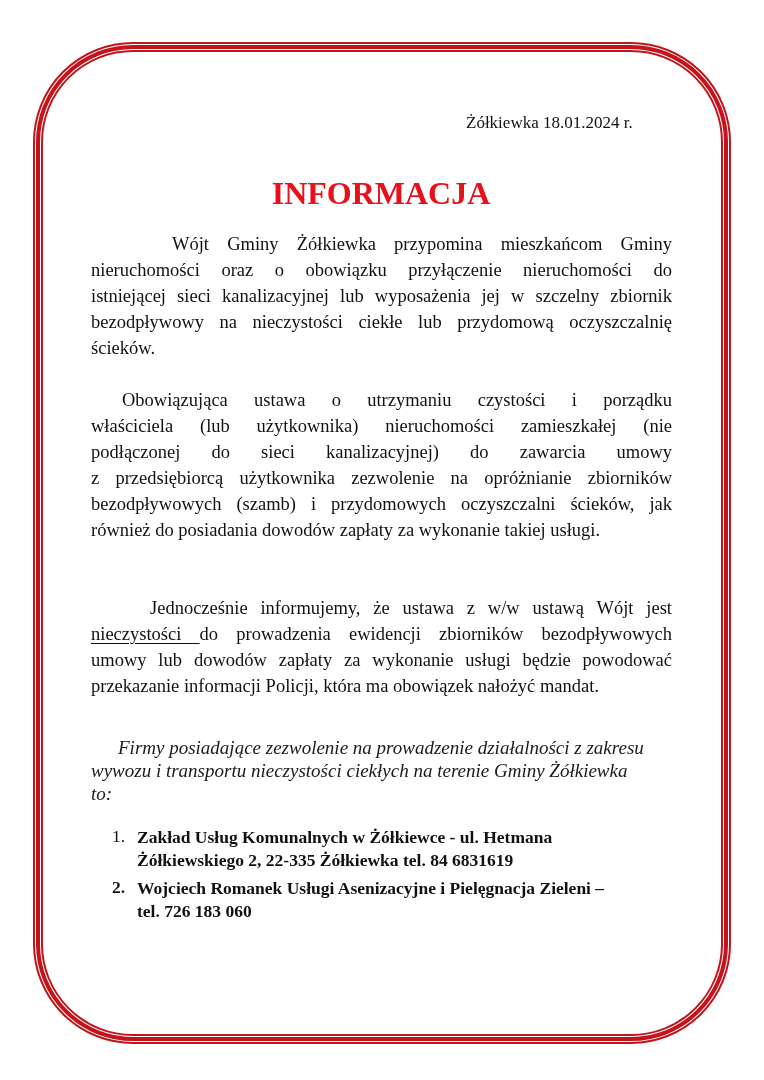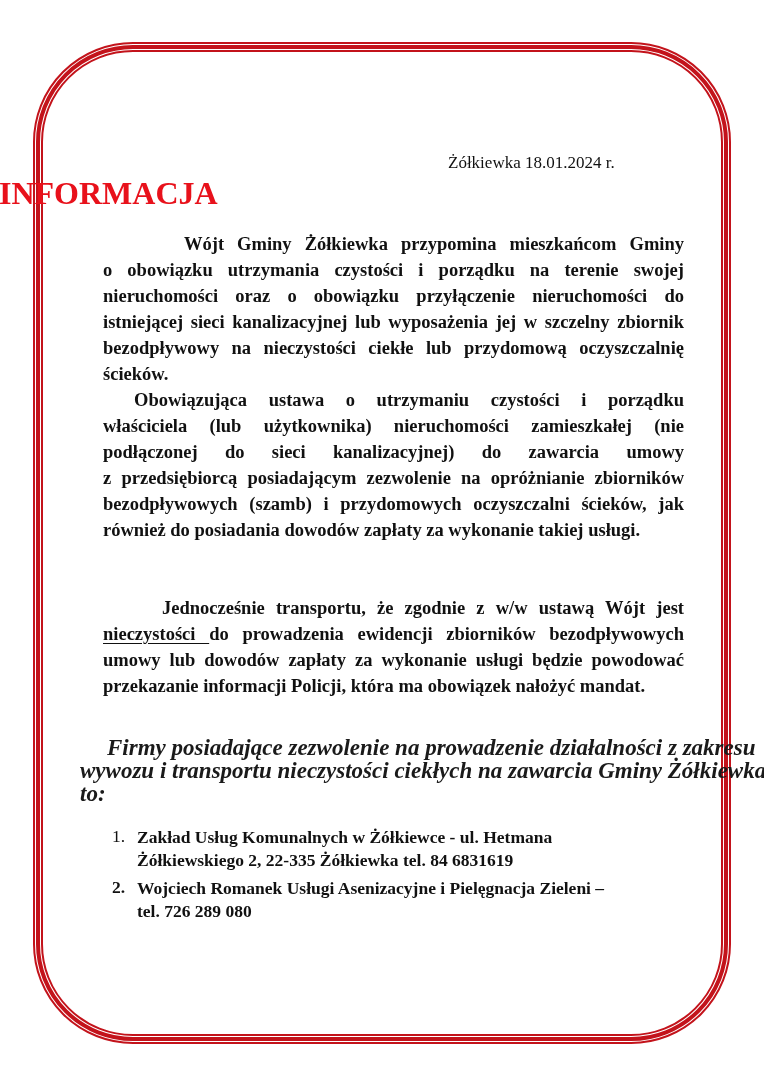--- a/index.html
+++ b/index.html
@@ -22,8 +22,8 @@
     border: 2px solid #c3131b; border-radius: 92px;
   }
   .date {
-    position: absolute; left: 448px; top: 113px;
-    font-size: 17px; white-space: nowrap; margin-top: 40px;
+    position: absolute; left: 466px; top: 113px;
+    font-size: 17px; white-space: nowrap;
   }
   .title {
     position: absolute; left: 0; width: 764px; top: 175px;

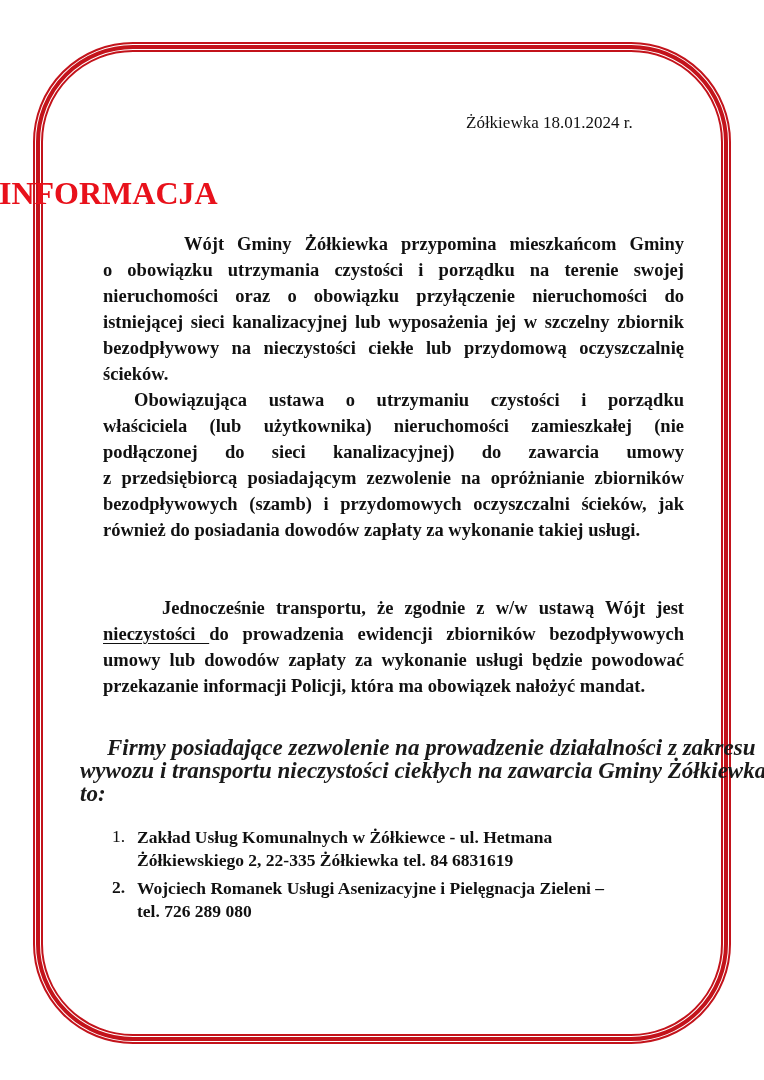--- a/index.html
+++ b/index.html
@@ -27,7 +27,7 @@
   }
   .title {
     position: absolute; left: 0; width: 764px; top: 175px;
-    text-align: left; font-weight: bold; font-size: 32px;
+    text-align: center; font-weight: bold; font-size: 32px;
     color: #e8111b; letter-spacing: 0px;
     transform: translateX(-1px);
   }

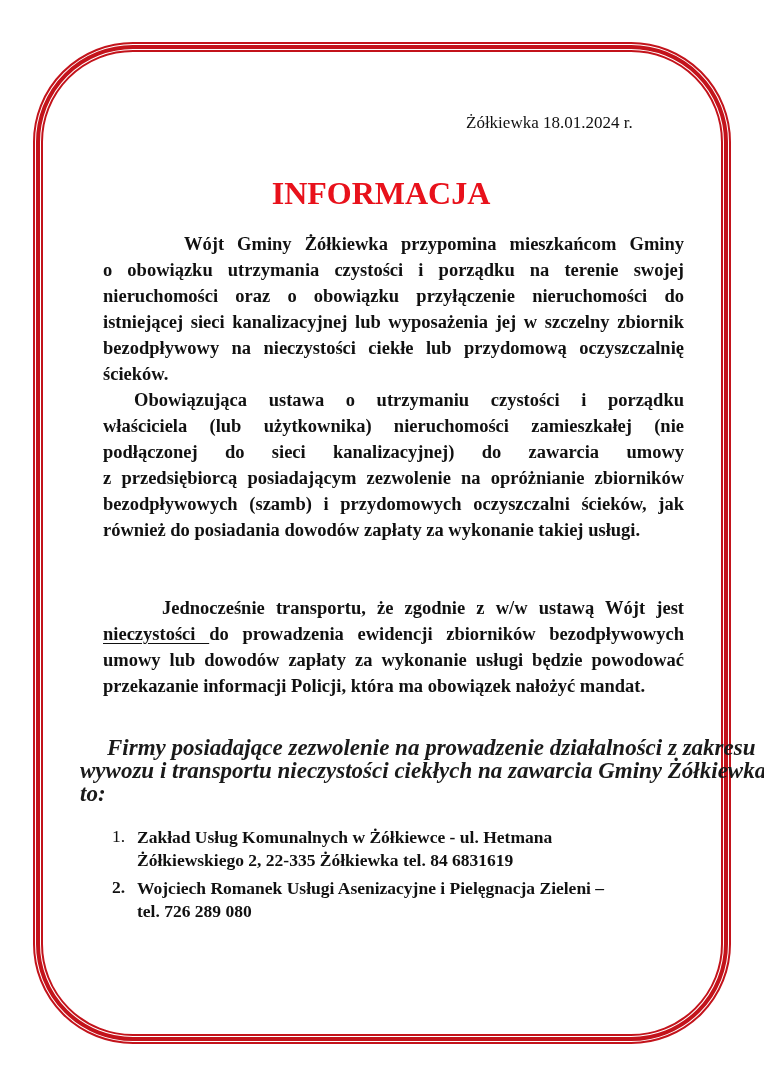--- a/index.html
+++ b/index.html
@@ -32,8 +32,8 @@
     transform: translateX(-1px);
   }
   .body-block {
-    position: absolute; left: 103px; width: 581px;
-    font-weight: bold; font-size: 18.5px;
+    position: absolute; left: 91px; width: 581px;
+    font-weight: normal; font-size: 18.5px;
   }
   .line {
     height: 26px; line-height: 26px; white-space: nowrap;

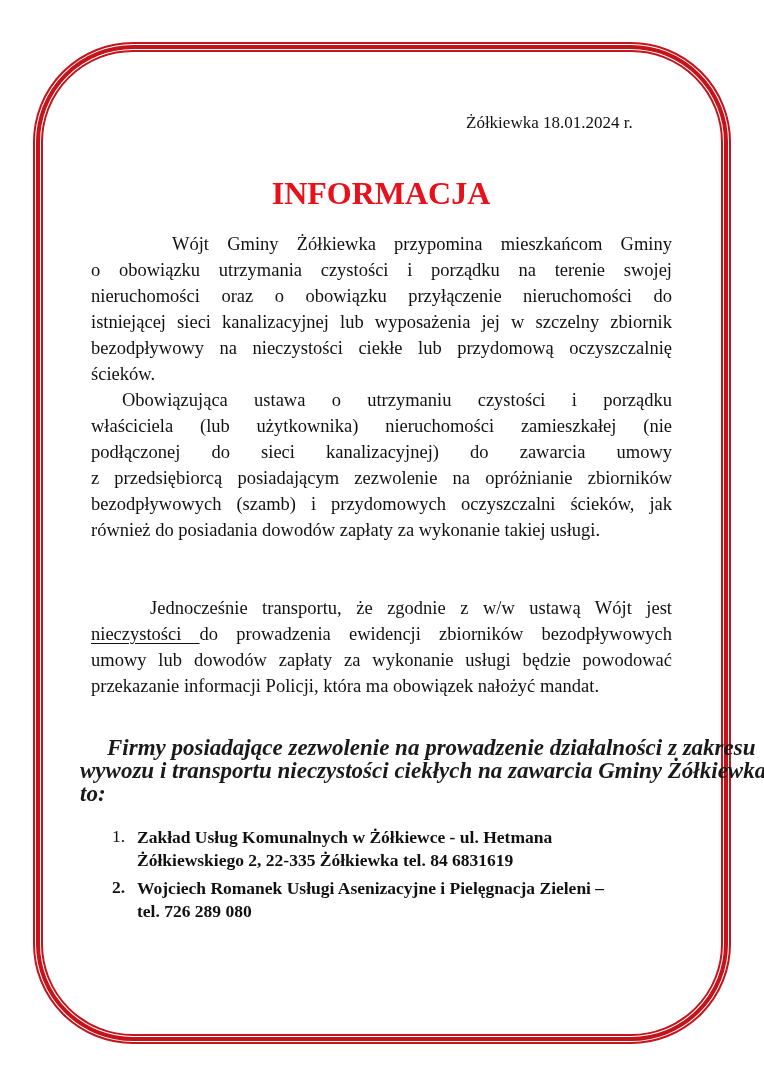--- a/index.html
+++ b/index.html
@@ -69,7 +69,6 @@
 
 <div class="body-block" style="top:231px;">
   <div class="line" style="padding-left:81px;">Wójt Gminy Żółkiewka przypomina mieszkańcom Gminy</div>
-  <div class="line">o obowiązku utrzymania czystości i porządku na terenie swojej</div>
   <div class="line">nieruchomości  oraz o obowiązku  przyłączenie nieruchomości do</div>
   <div class="line">istniejącej sieci kanalizacyjnej lub wyposażenia jej w szczelny zbiornik</div>
   <div class="line">bezodpływowy na nieczystości ciekłe lub przydomową oczyszczalnię</div>

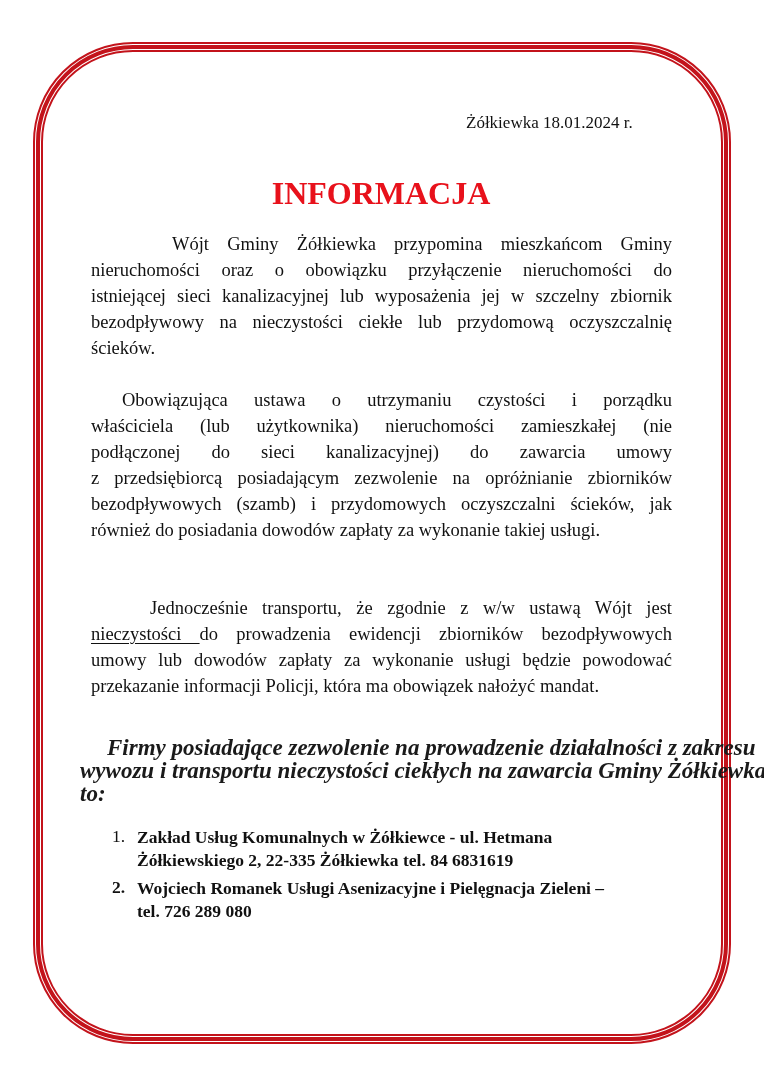--- a/index.html
+++ b/index.html
@@ -79,7 +79,7 @@
   <div class="line" style="padding-left:31px;">Obowiązująca ustawa o utrzymaniu czystości i porządku</div>
   <div class="line">właściciela (lub użytkownika) nieruchomości zamieszkałej (nie</div>
   <div class="line">podłączonej do sieci kanalizacyjnej) do zawarcia umowy</div>
-  <div class="line">z przedsiębiorcą posiadającym zezwolenie na opróżnianie zbiorników</div>
+  <div class="line">z przedsiębiorcą użytkownika zezwolenie na opróżnianie zbiorników</div>
   <div class="line">bezodpływowych (szamb) i przydomowych oczyszczalni ścieków, jak</div>
   <div class="line last">również do posiadania dowodów zapłaty za wykonanie takiej  usługi.</div>
 </div>

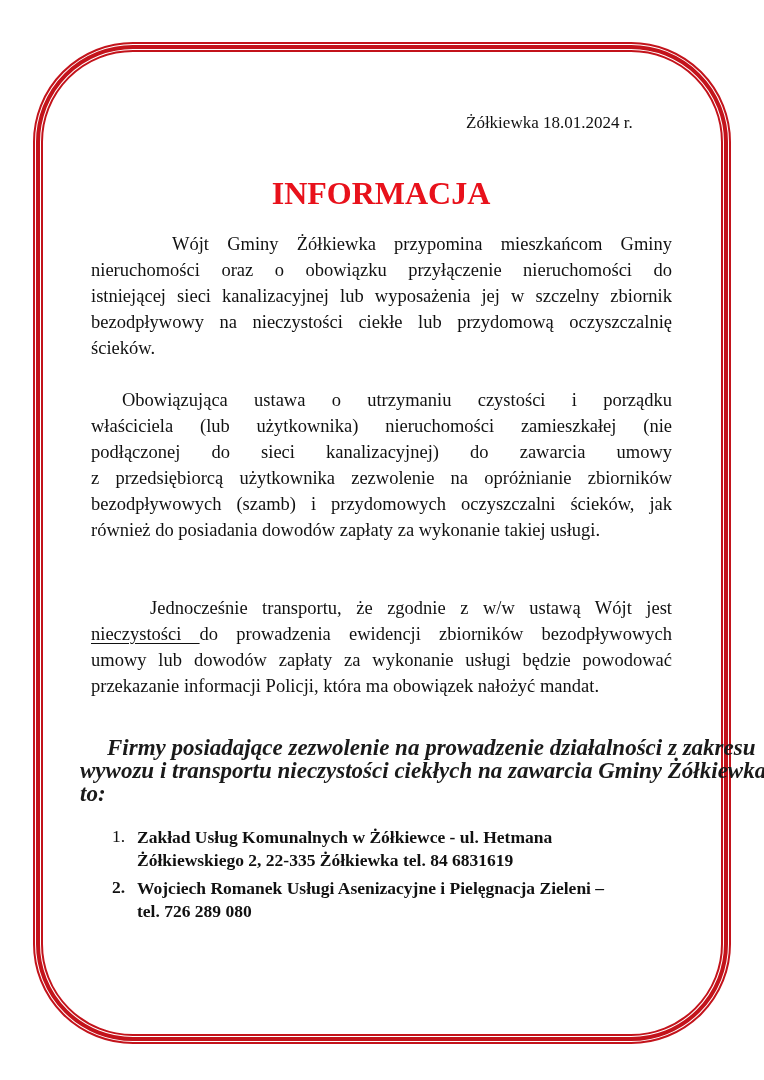--- a/index.html
+++ b/index.html
@@ -85,7 +85,7 @@
 </div>
 
 <div class="body-block" style="top:595px;">
-  <div class="line" style="padding-left:59px;">Jednocześnie transportu, że zgodnie z w/w ustawą Wójt jest</div>
+  <div class="line" style="padding-left:59px;">Jednocześnie informujemy, że ustawa z w/w ustawą Wójt jest</div>
   <div class="line" style="letter-spacing: -0.000252016px;"><span class="u">nieczystości </span><span>do prowadzenia ewidencji zbiorników bezodpływowych</span></div>
   <div class="line">umowy  lub dowodów zapłaty za wykonanie usługi będzie powodować</div>
   <div class="line last">przekazanie informacji Policji,  która ma obowiązek nałożyć mandat.</div>

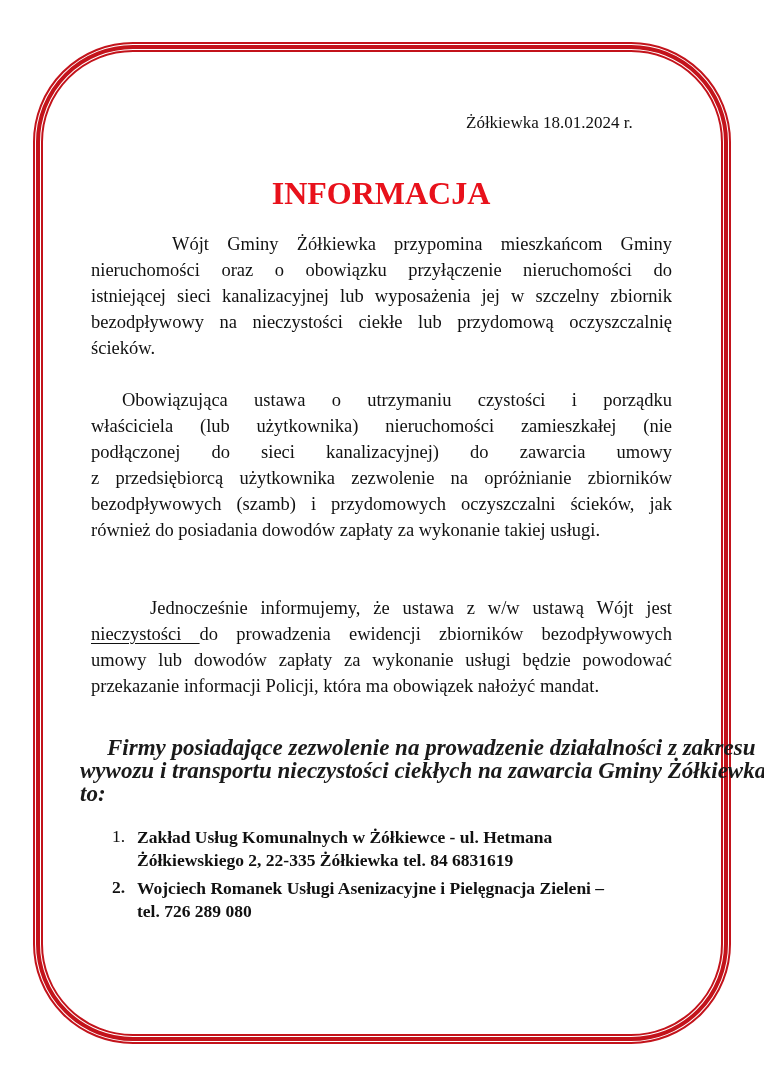--- a/index.html
+++ b/index.html
@@ -43,8 +43,8 @@
   .line.last { text-align-last: left; }
   .u { text-decoration: underline; text-underline-offset: 3px; }
   .italic-block {
-    position: absolute; left: 80px; width: 600px; top: 736px;
-    font-weight: bold; font-style: italic; font-size: 23px; color: #1a1a1a;
+    position: absolute; left: 91px; width: 600px; top: 736px;
+    font-weight: normal; font-style: italic; font-size: 19px; color: #1a1a1a;
   }
   .italic-block .iline { height: 23px; line-height: 23px; white-space: nowrap; }
   .list {

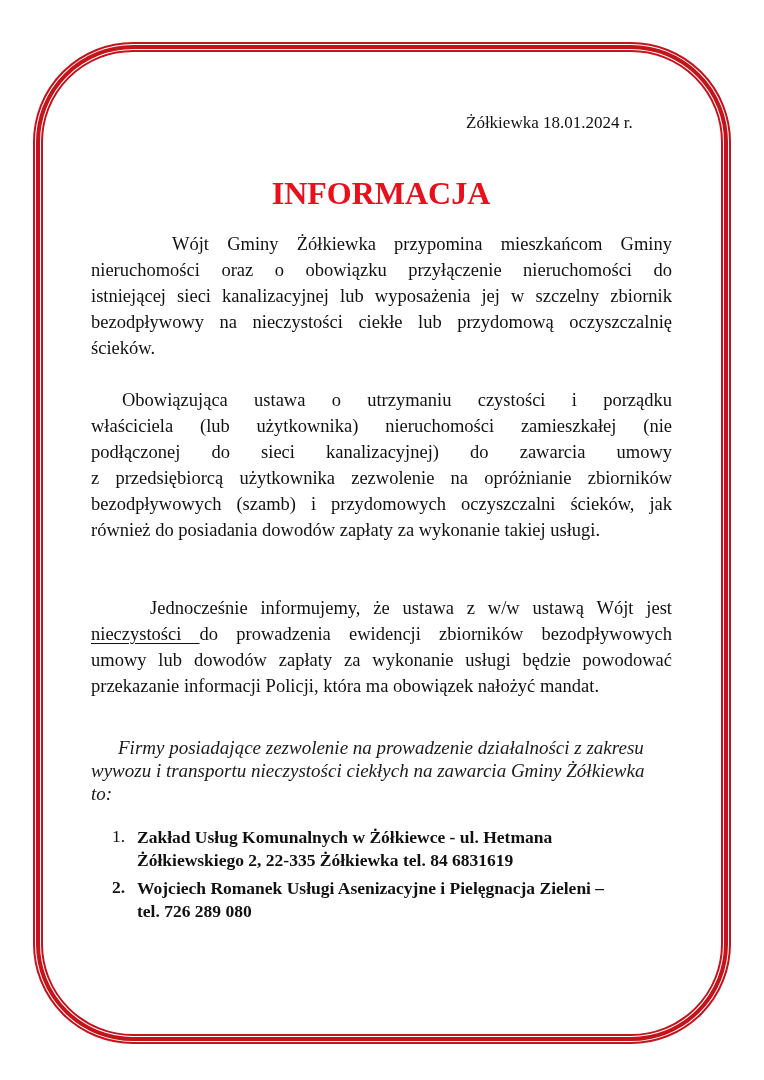--- a/index.html
+++ b/index.html
@@ -93,7 +93,7 @@
 
 <div class="italic-block">
   <div class="iline" style="padding-left:27px;">Firmy posiadające zezwolenie na prowadzenie działalności z zakresu</div>
-  <div class="iline">wywozu i transportu nieczystości ciekłych na zawarcia Gminy Żółkiewka</div>
+  <div class="iline">wywozu i transportu nieczystości ciekłych na terenie Gminy Żółkiewka</div>
   <div class="iline">to:</div>
 </div>
 

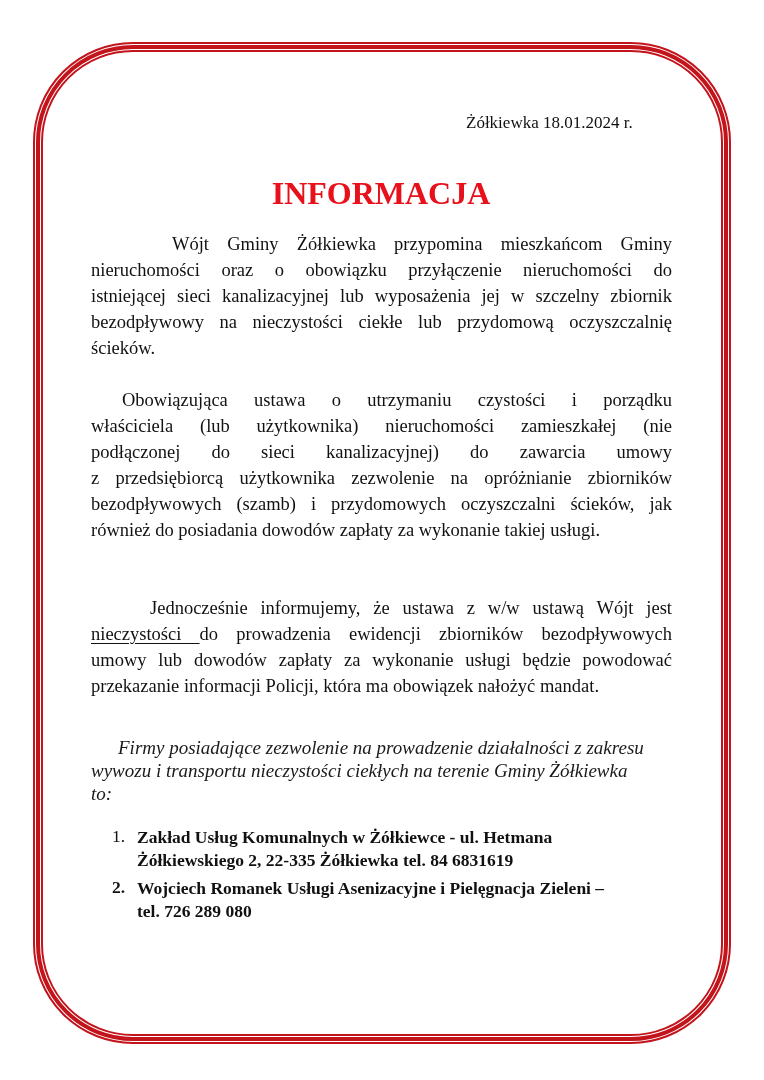--- a/index.html
+++ b/index.html
@@ -106,7 +106,7 @@
   <div class="li">
     <span class="num">2.</span>
     <div class="tl">Wojciech Romanek Usługi Asenizacyjne i Pielęgnacja Zieleni –</div>
-    <div class="tl">tel. 726 289 080</div>
+    <div class="tl">tel. 726 183 060</div>
   </div>
 </div>
 

